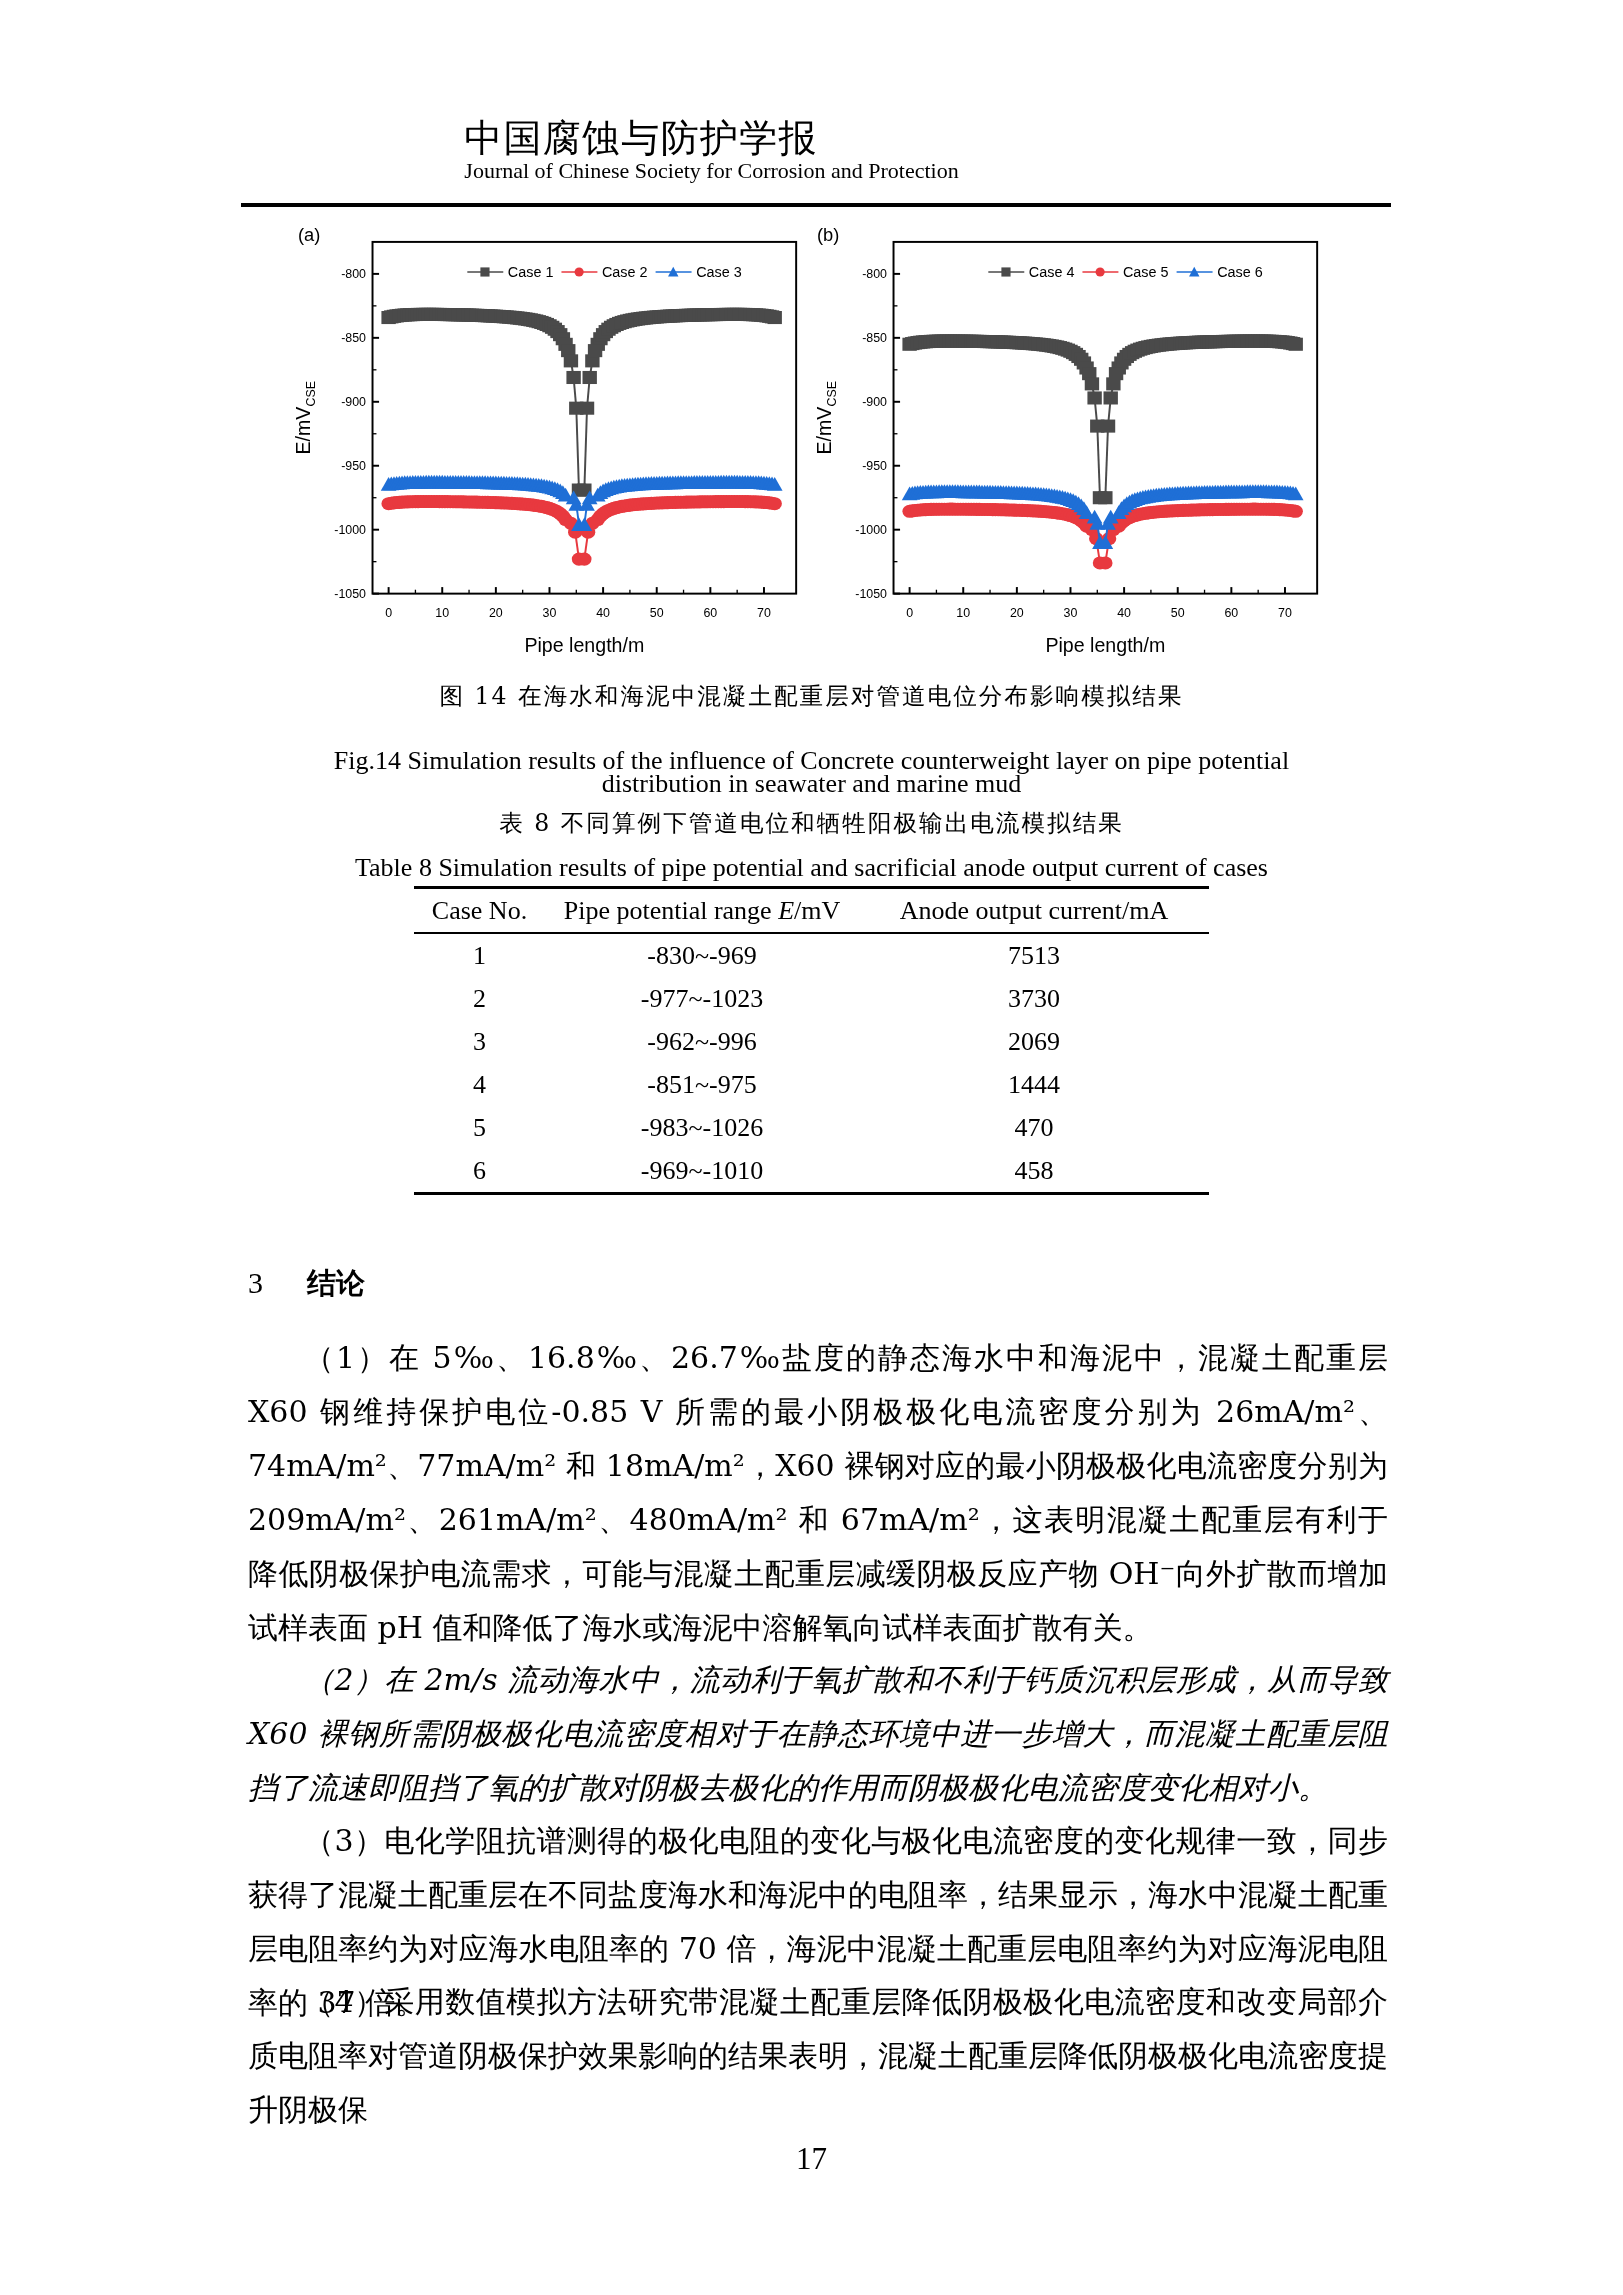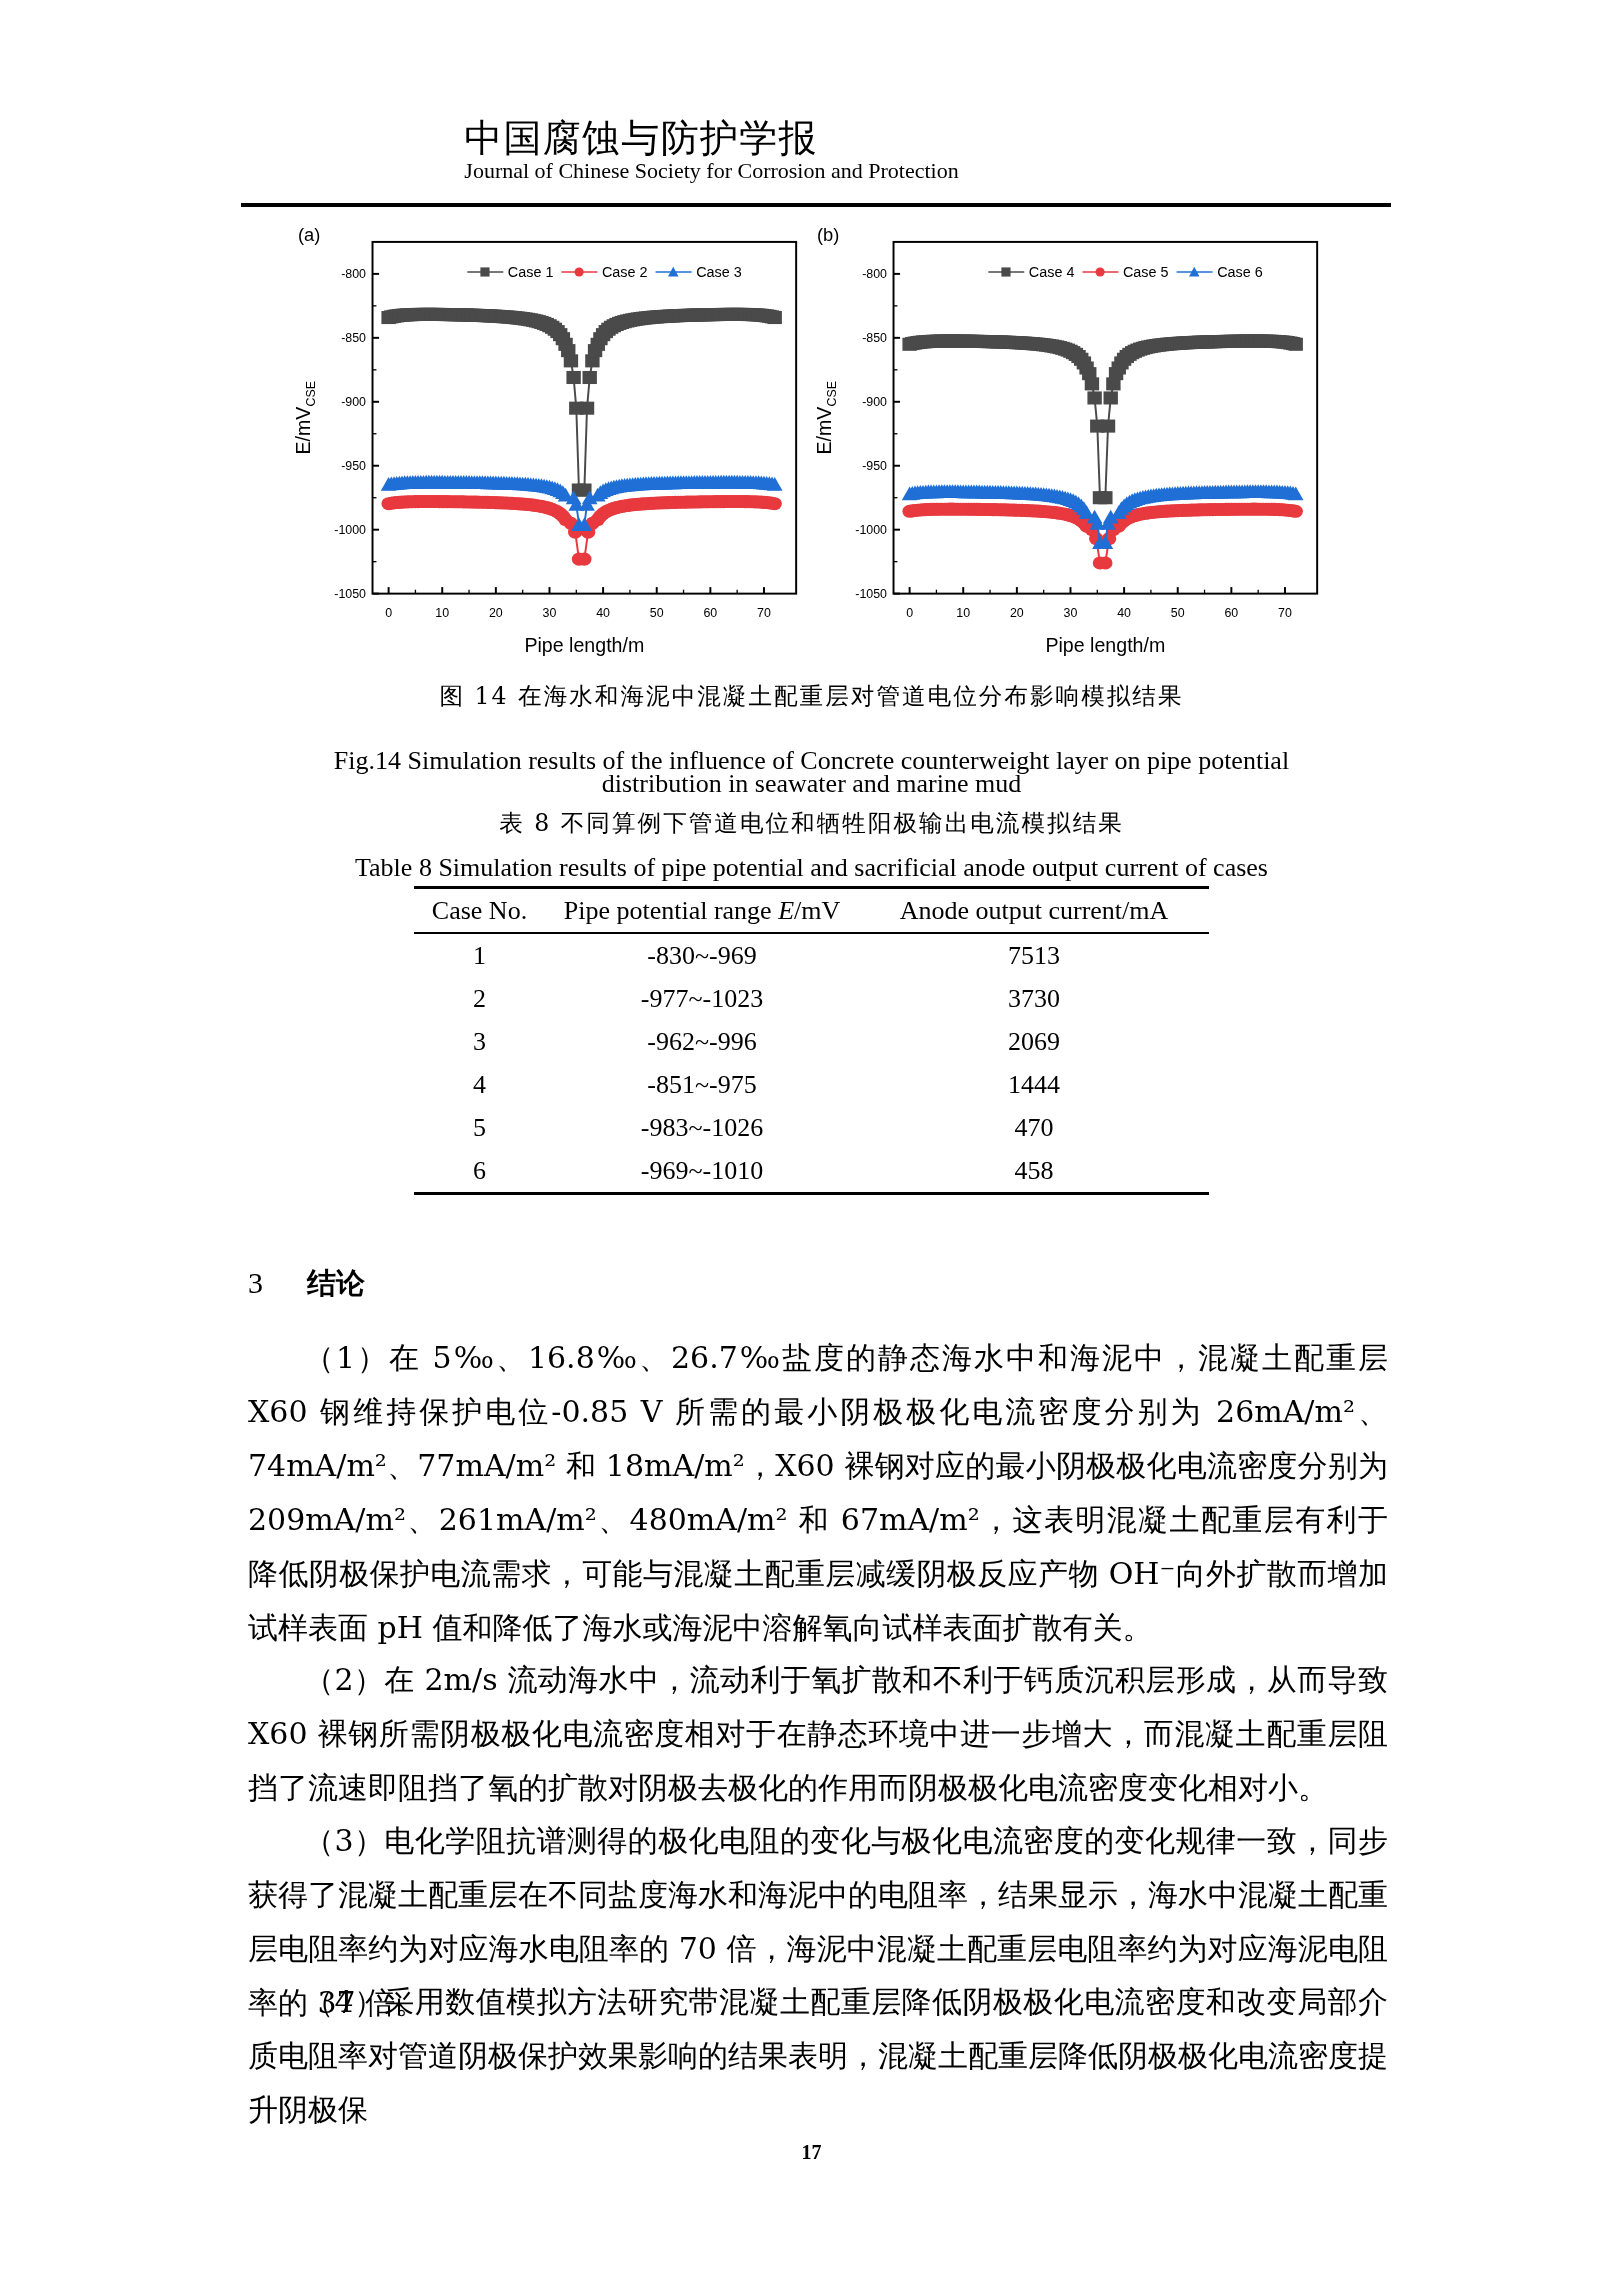--- a/index.html
+++ b/index.html
@@ -1100,7 +1100,7 @@
 </div>
 
 <div class="abs body" style="top:1331px;">（1）在 5‰、16.8‰、26.7‰盐度的静态海水中和海泥中，混凝土配重层 X60 钢维持保护电位-0.85 V 所需的最小阴极极化电流密度分别为 26mA/m²、74mA/m²、77mA/m² 和 18mA/m²，X60 裸钢对应的最小阴极极化电流密度分别为 209mA/m²、261mA/m²、480mA/m² 和 67mA/m²，这表明混凝土配重层有利于降低阴极保护电流需求，可能与混凝土配重层减缓阴极反应产物 OH⁻向外扩散而增加试样表面 pH 值和降低了海水或海泥中溶解氧向试样表面扩散有关。</div>
-<div class="abs body" style="top:1653px;">（2）在 2m/s 流动海水中，流动利于氧扩散和不利于钙质沉积层形成，从而导致 X60 裸钢所需阴极极化电流密度相对于在静态环境中进一步增大，而混凝土配重层阻挡了流速即阻挡了氧的扩散对阴极去极化的作用而阴极极化电流密度变化相对小。</div>
+<div class="abs body" style="top:1653px;font-style:italic;">（2）在 2m/s 流动海水中，流动利于氧扩散和不利于钙质沉积层形成，从而导致 X60 裸钢所需阴极极化电流密度相对于在静态环境中进一步增大，而混凝土配重层阻挡了流速即阻挡了氧的扩散对阴极去极化的作用而阴极极化电流密度变化相对小。</div>
 <div class="abs body" style="top:1814px;">（3）电化学阻抗谱测得的极化电阻的变化与极化电流密度的变化规律一致，同步获得了混凝土配重层在不同盐度海水和海泥中的电阻率，结果显示，海水中混凝土配重层电阻率约为对应海水电阻率的 70 倍，海泥中混凝土配重层电阻率约为对应海泥电阻率的 37 倍。</div>
 <div class="abs body" style="top:1975px;">（4）采用数值模拟方法研究带混凝土配重层降低阴极极化电流密度和改变局部介质电阻率对管道阴极保护效果影响的结果表明，混凝土配重层降低阴极极化电流密度提升阴极保</div>
 

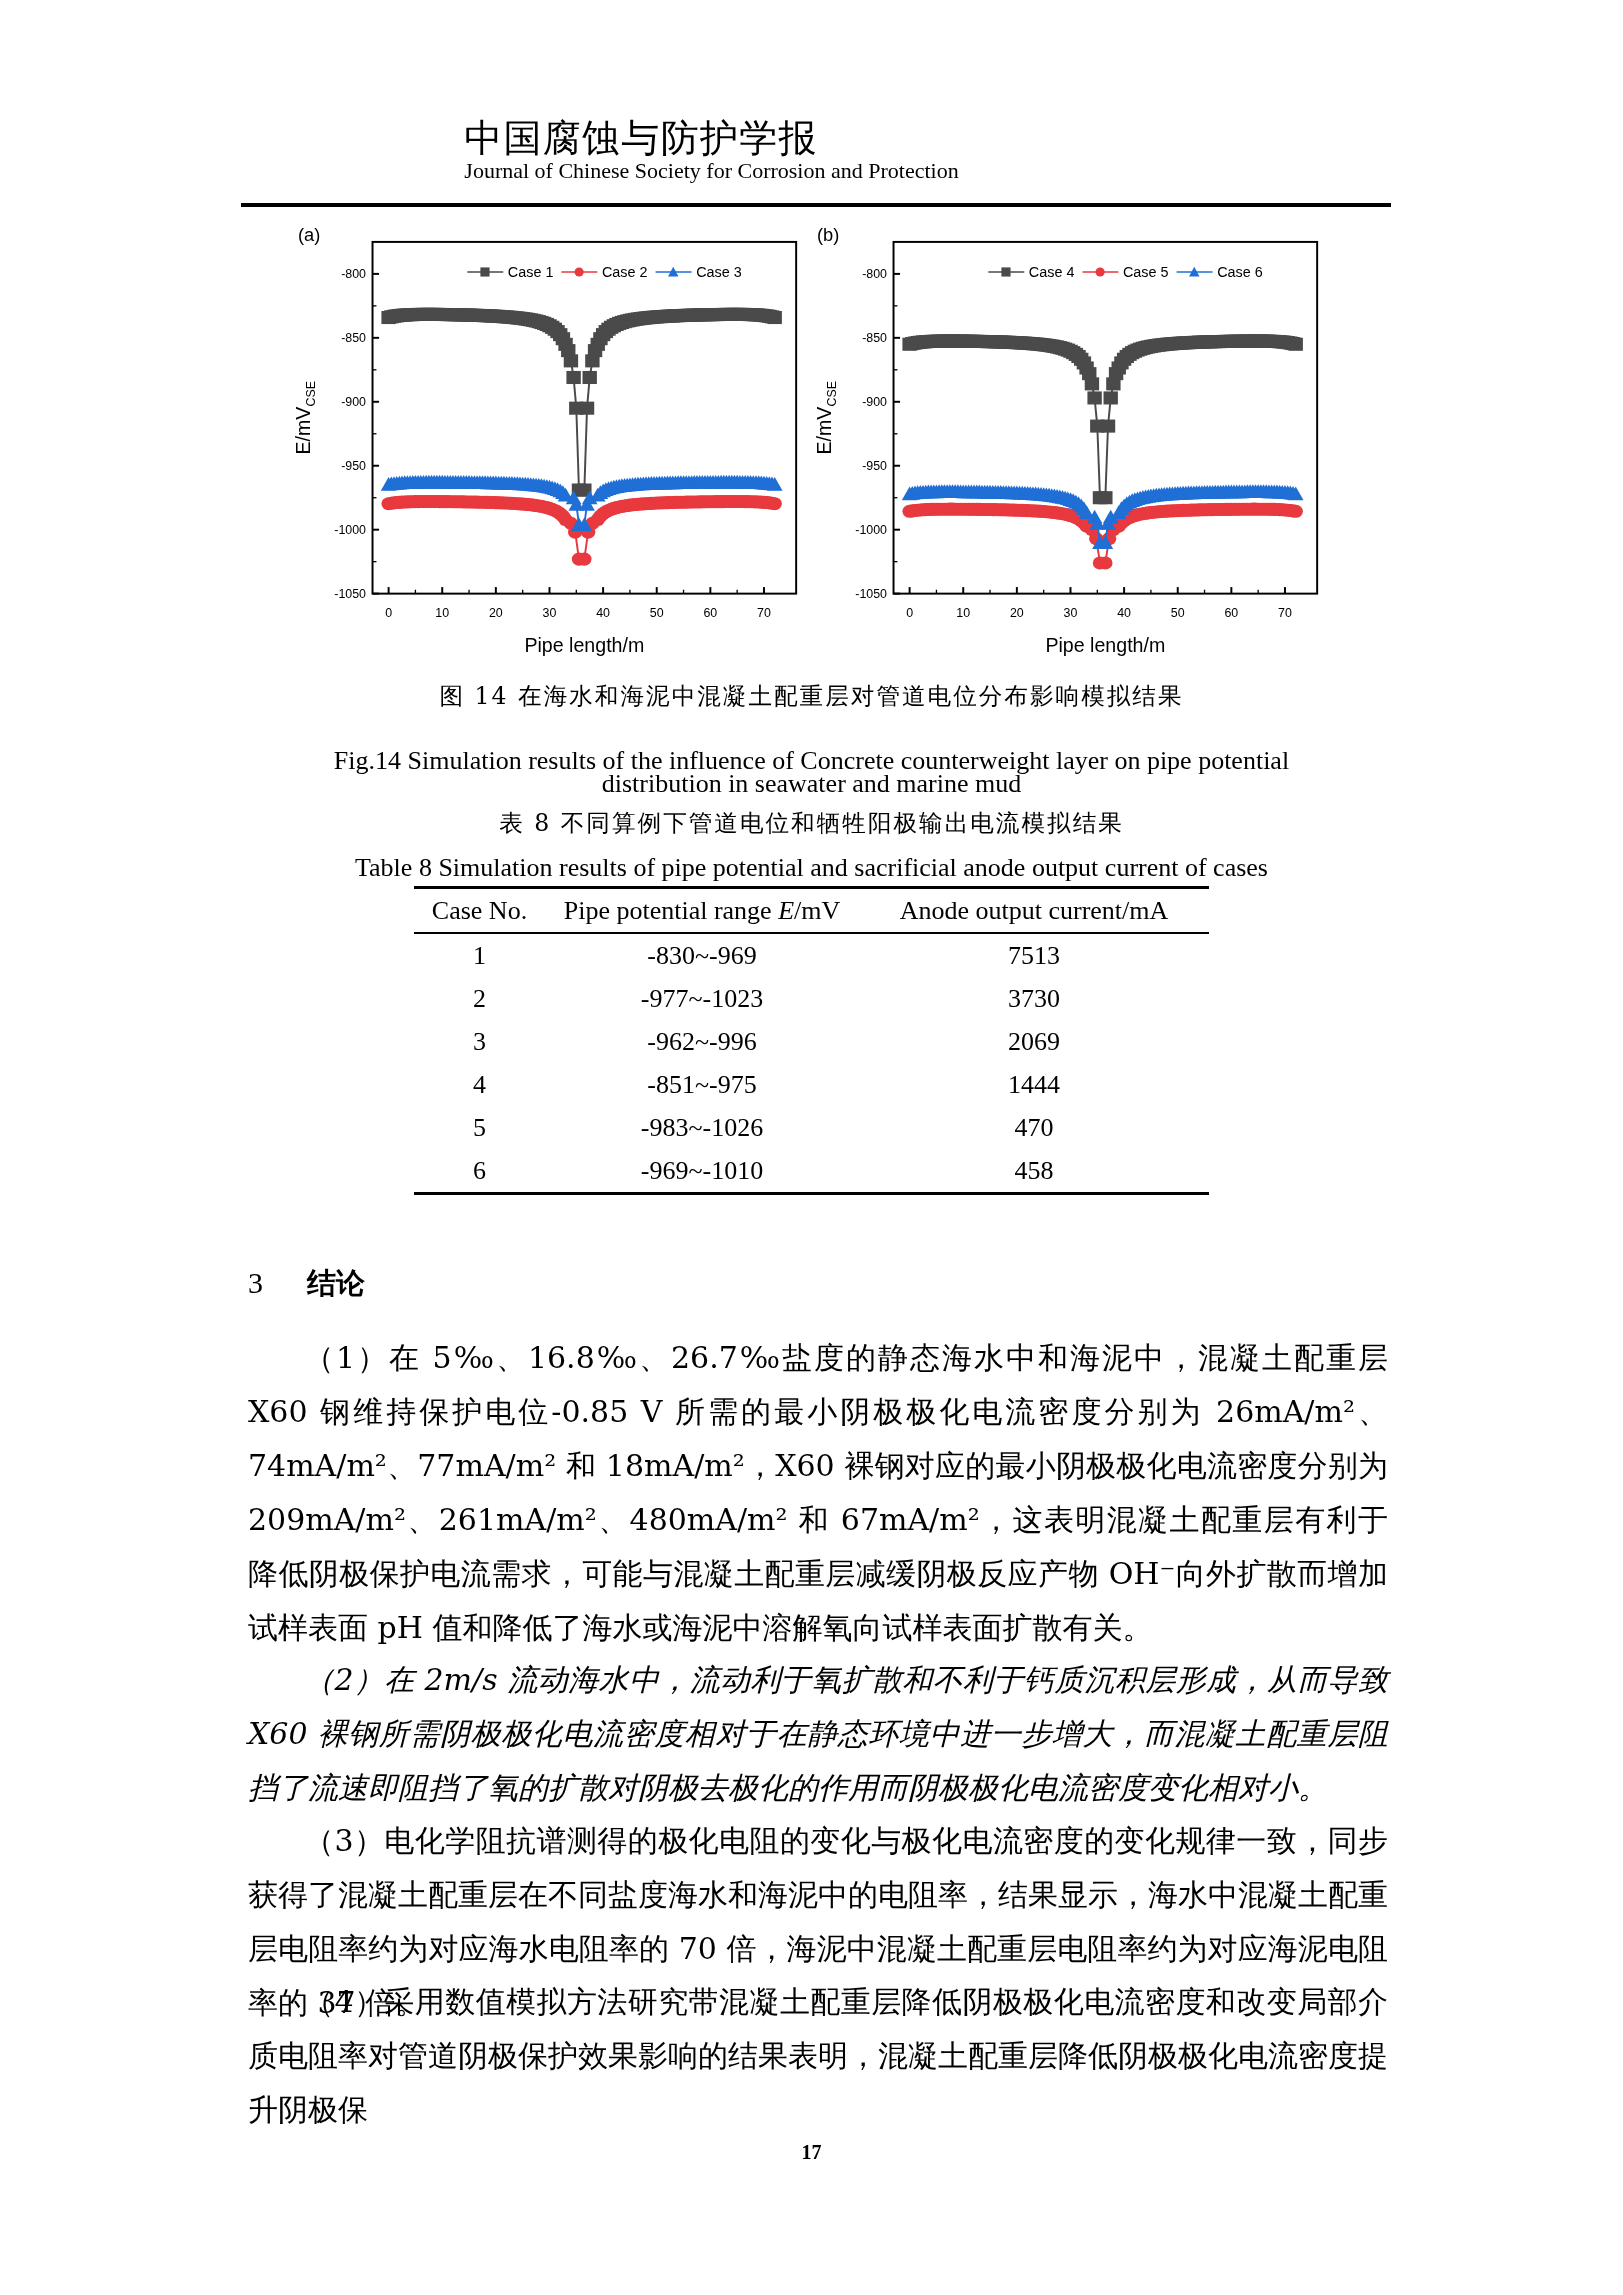--- a/index.html
+++ b/index.html
@@ -23,7 +23,7 @@
   .sec .num{display:inline-block;width:59px;}
   .sec .tt{font-family:Liberation Sans, sans-serif;font-weight:bold;font-size:29px;}
   .body{left:248px;width:1140px;font-size:30px;line-height:54px;text-align:justify;text-indent:56px;font-family:"DejaVu Serif",serif;}
-  #pageno{left:0;width:1623px;top:2141px;font-size:20px;font-weight:bold;}
+  #pageno{left:0;width:1623px;top:2141px;font-size:31px;}
 </style>
 </head>
 <body>

